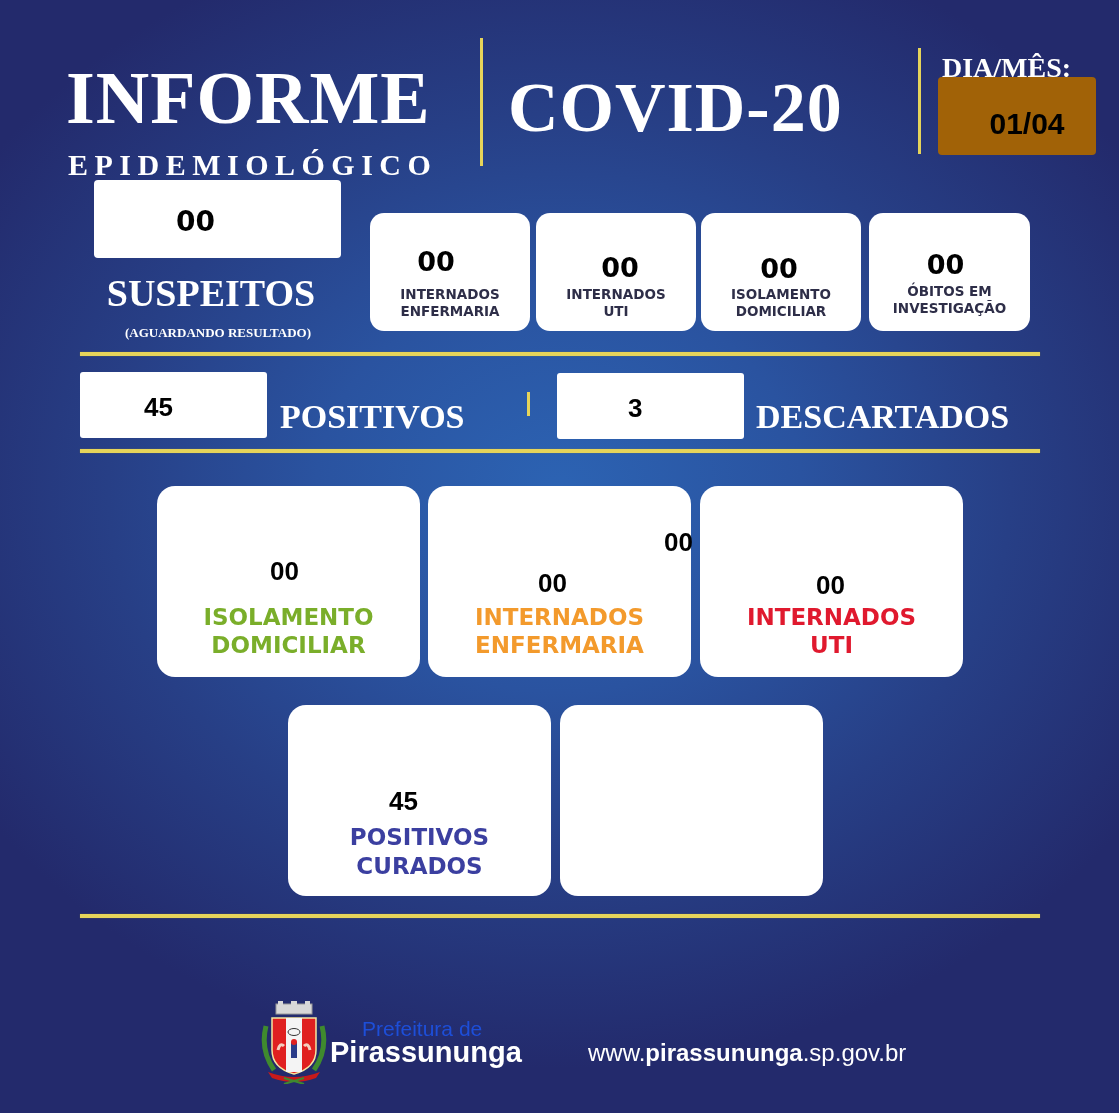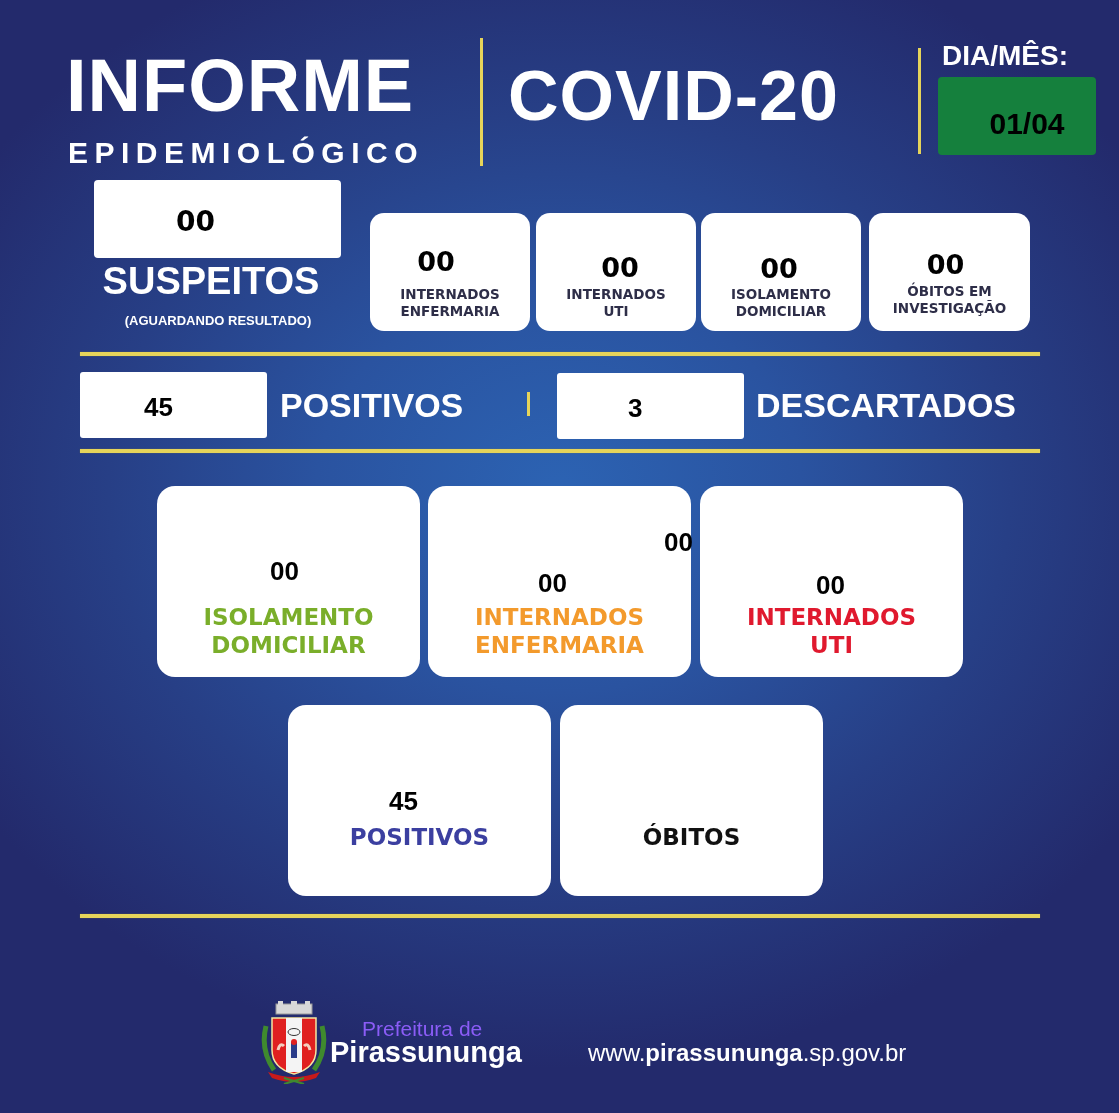--- a/index.html
+++ b/index.html
@@ -11,7 +11,7 @@
     }
     .abs { position: absolute; }
     .white { color: #ffffff; }
-    .heavy { font-family: Liberation Sans, sans-serif; font-weight: bold; }
+    .heavy { font-family: Liberation Serif, serif; font-weight: bold; margin-top: 12px; }
 
     
     #title-informe { left: 66px; top: 46px; font-size: 74px; letter-spacing: 1px; line-height: 80px; }

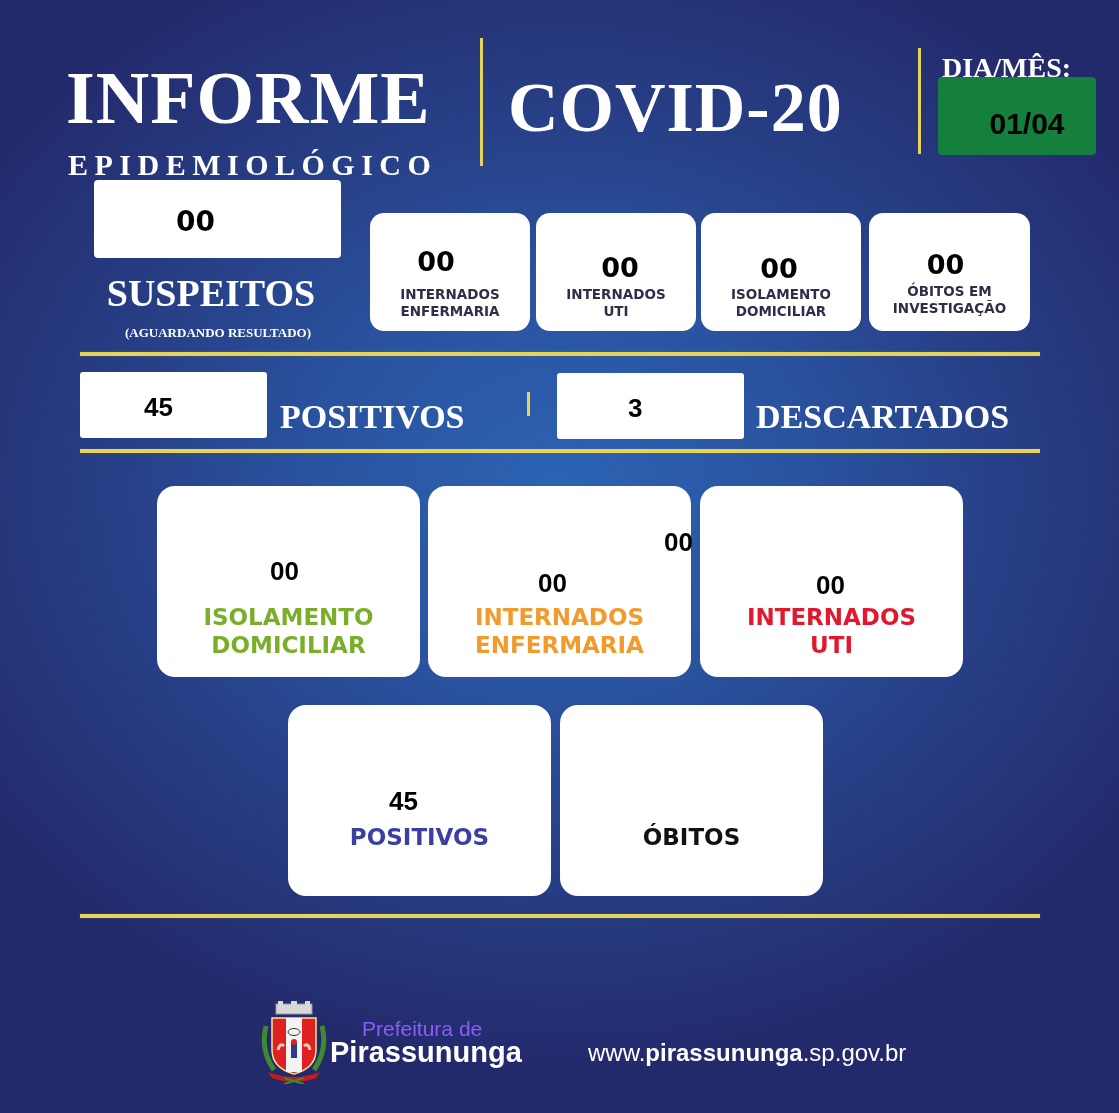--- a/index.html
+++ b/index.html
@@ -21,7 +21,7 @@
     #title-covid { left: 508px; top: 56px; font-size: 70px; line-height: 80px; letter-spacing: 1px; }
     #vline-2 { left: 918px; top: 48px; height: 106px; }
     #date-label { left: 942px; top: 44px; font-size: 28px; line-height: 24px; }
-    #date-box { left: 938px; top: 77px; width: 158px; height: 78px; background: #15803d; border-radius: 4px; }
+    #date-box { left: 938px; top: 77px; width: 158px; height: 78px; background: #a16207; border-radius: 4px; }
     #date-value { width: 100%; text-align: center; top: 30px; left: 0; font-family: "Liberation Sans", sans-serif; font-weight: bold; font-size: 30px; color: #000; line-height: 34px; padding-left: 20px; }
 
     

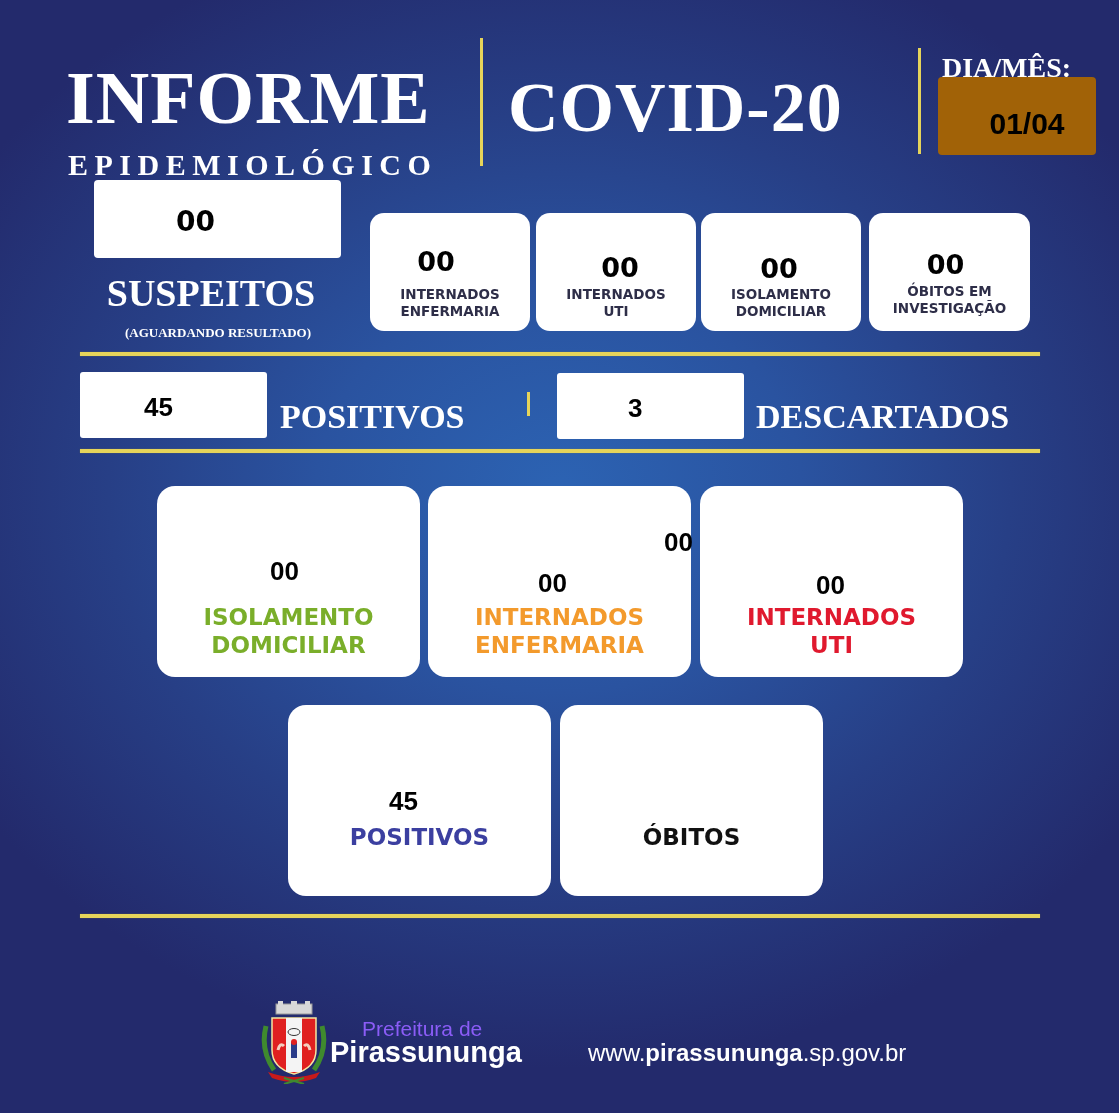--- a/index.html
+++ b/index.html
@@ -130,7 +130,6 @@
 </div>
 <div class="abs big-card" style="left:560px; top:705px; width:263px; height:191px;">
   <div class="val" style="left:110px; top:81px;"></div>
-  <div class="lbl" style="top:118px; color:#111111;">ÓBITOS</div>
 </div>
 
 <div class="abs hline" style="top:914px;"></div>

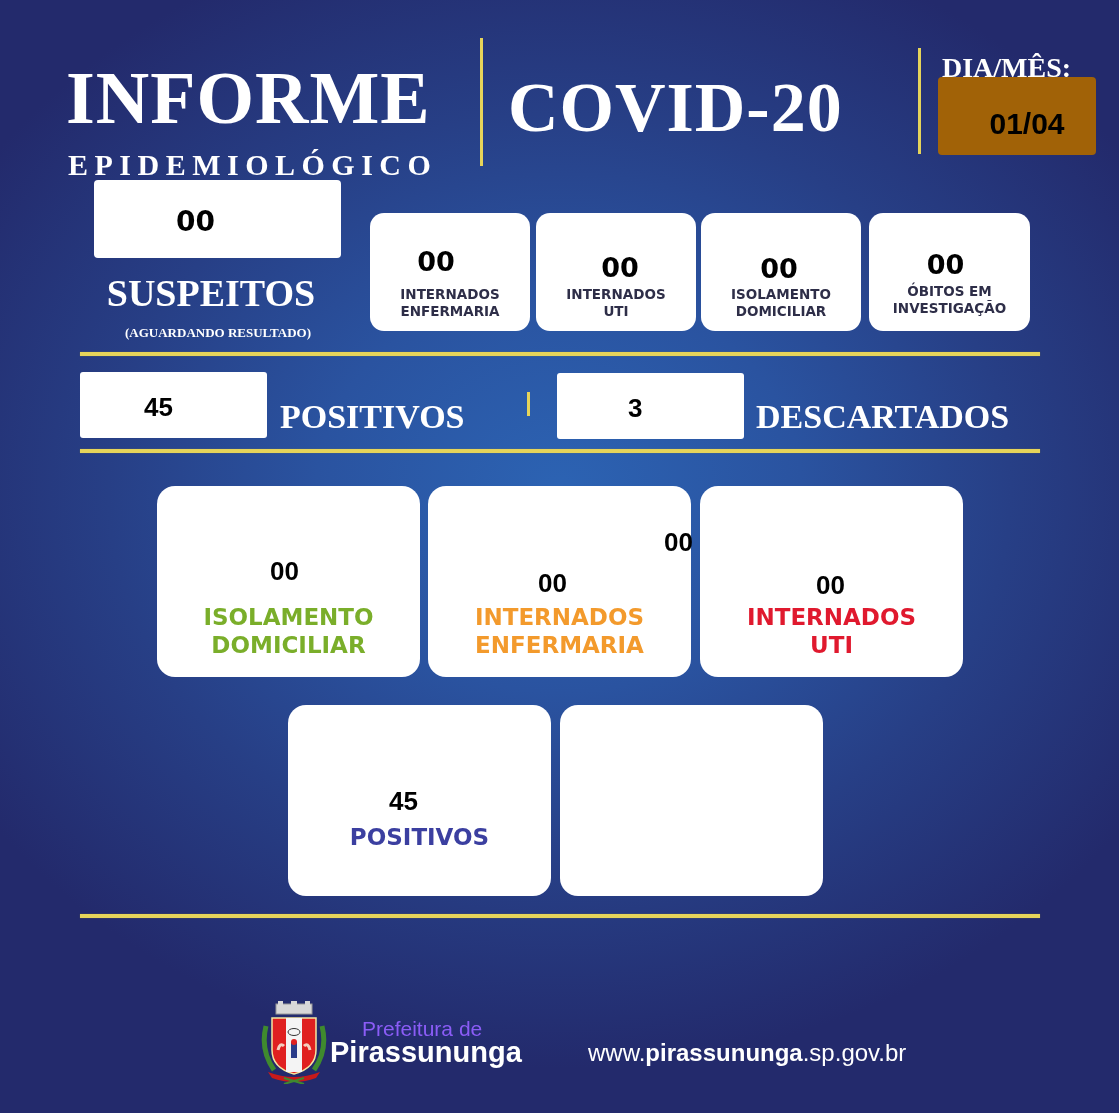--- a/index.html
+++ b/index.html
@@ -127,6 +127,7 @@
 <div class="abs big-card" style="left:288px; top:705px; width:263px; height:191px;">
   <div class="val" style="left:101px; top:81px;">45</div>
   <div class="lbl" style="top:118px; color:#3b3fa0;">POSITIVOS</div>
+  <div class="lbl" style="top:147px; color:#3b3fa0;">CURADOS</div>
 </div>
 <div class="abs big-card" style="left:560px; top:705px; width:263px; height:191px;">
   <div class="val" style="left:110px; top:81px;"></div>

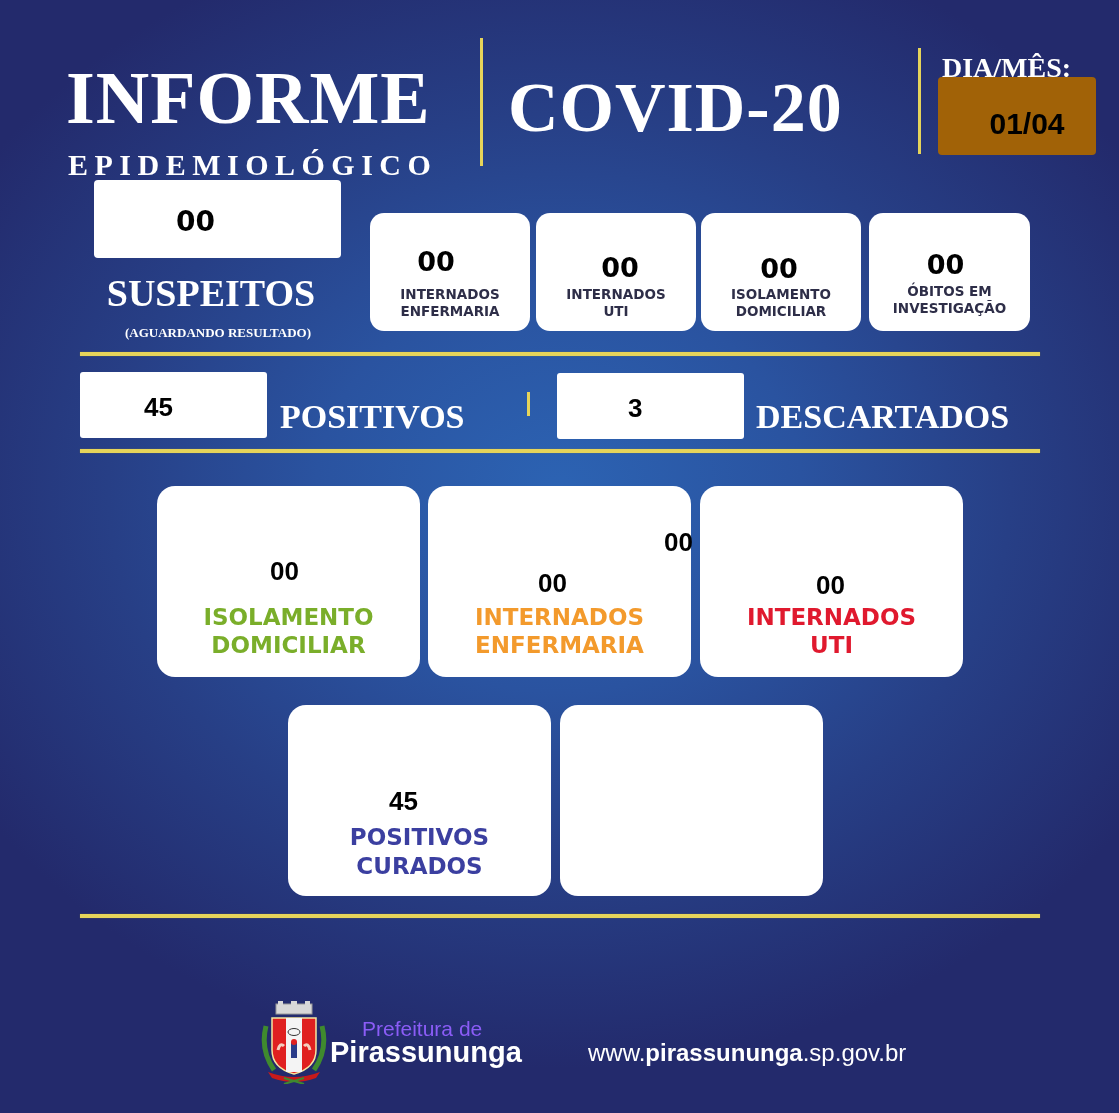--- a/index.html
+++ b/index.html
@@ -49,7 +49,7 @@
 
     
     #logo { left: 258px; top: 1000px; width: 72px; height: 84px; }
-    #pref-small { left: 362px; top: 1018px; font-family: "Liberation Sans", sans-serif; font-size: 21px; color: #8b5cf6; line-height: 22px; }
+    #pref-small { left: 362px; top: 1018px; font-family: "Liberation Sans", sans-serif; font-size: 21px; color: #1d4ed8; line-height: 22px; }
     #pref-big { left: 330px; top: 1036px; font-family: "Liberation Sans", sans-serif; font-weight: bold; font-size: 29px; color: #fff; line-height: 32px; }
     #website { left: 588px; top: 1040px; font-family: "Liberation Sans", sans-serif; font-size: 24px; color: #fff; line-height: 26px; }
     #website b { font-weight: bold; }

